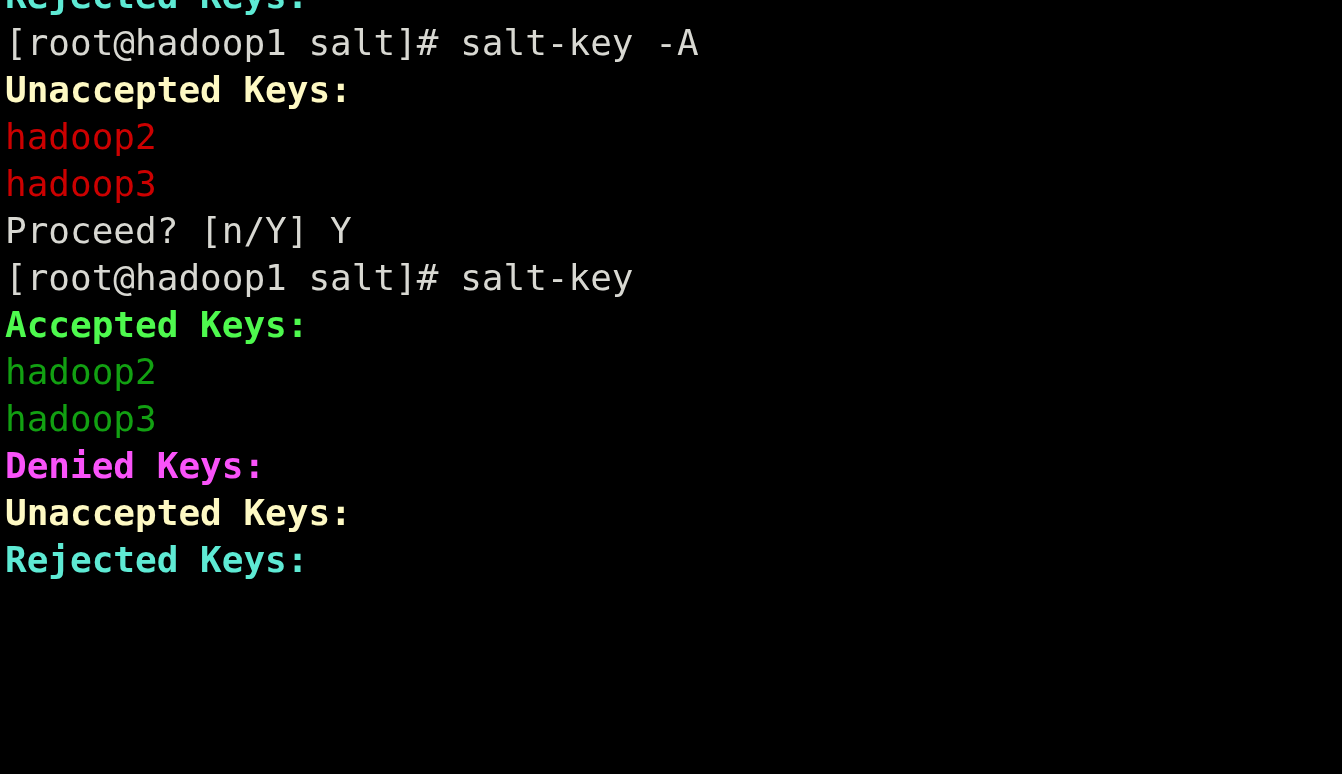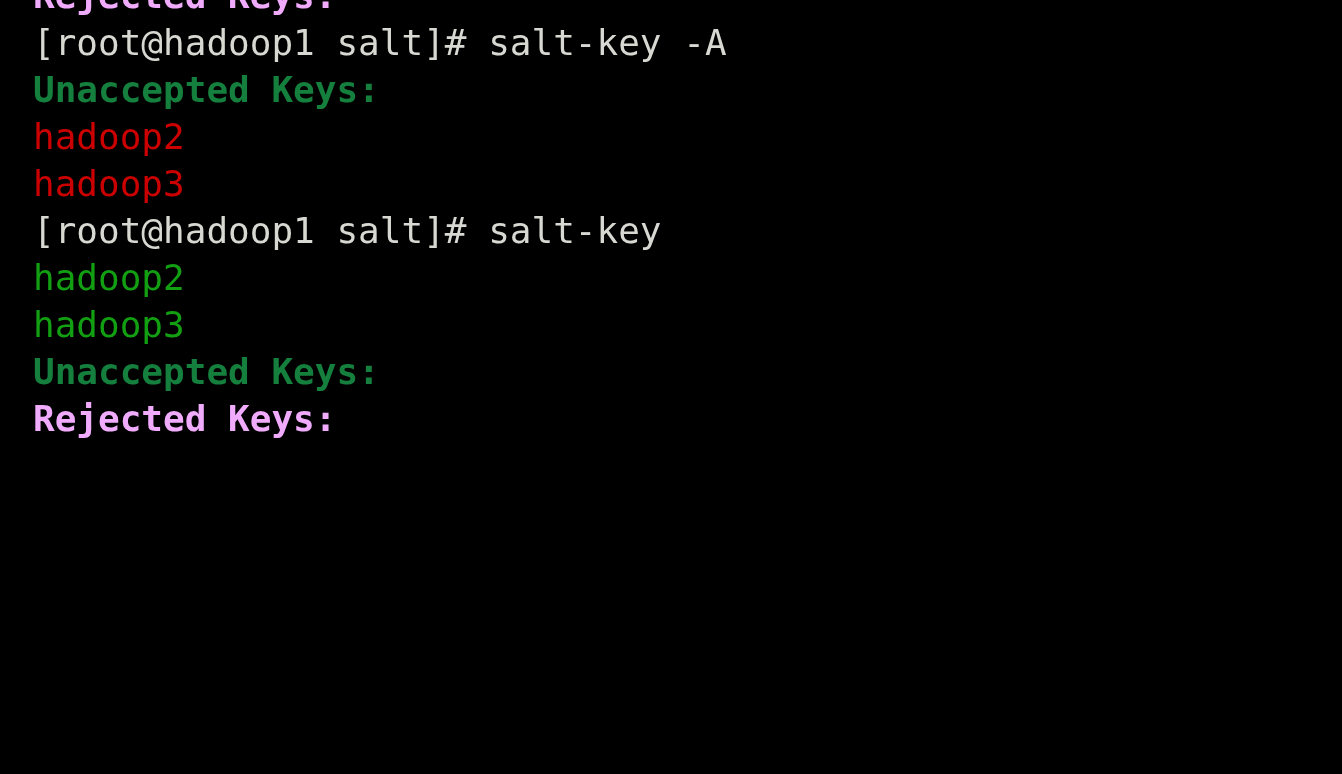--- a/index.html
+++ b/index.html
@@ -31,7 +31,6 @@
     line-height: 47px;
     white-space: pre;
     font-size: 36px;
-    margin-left: 28px;
   }
   .seg { white-space: pre; }
 

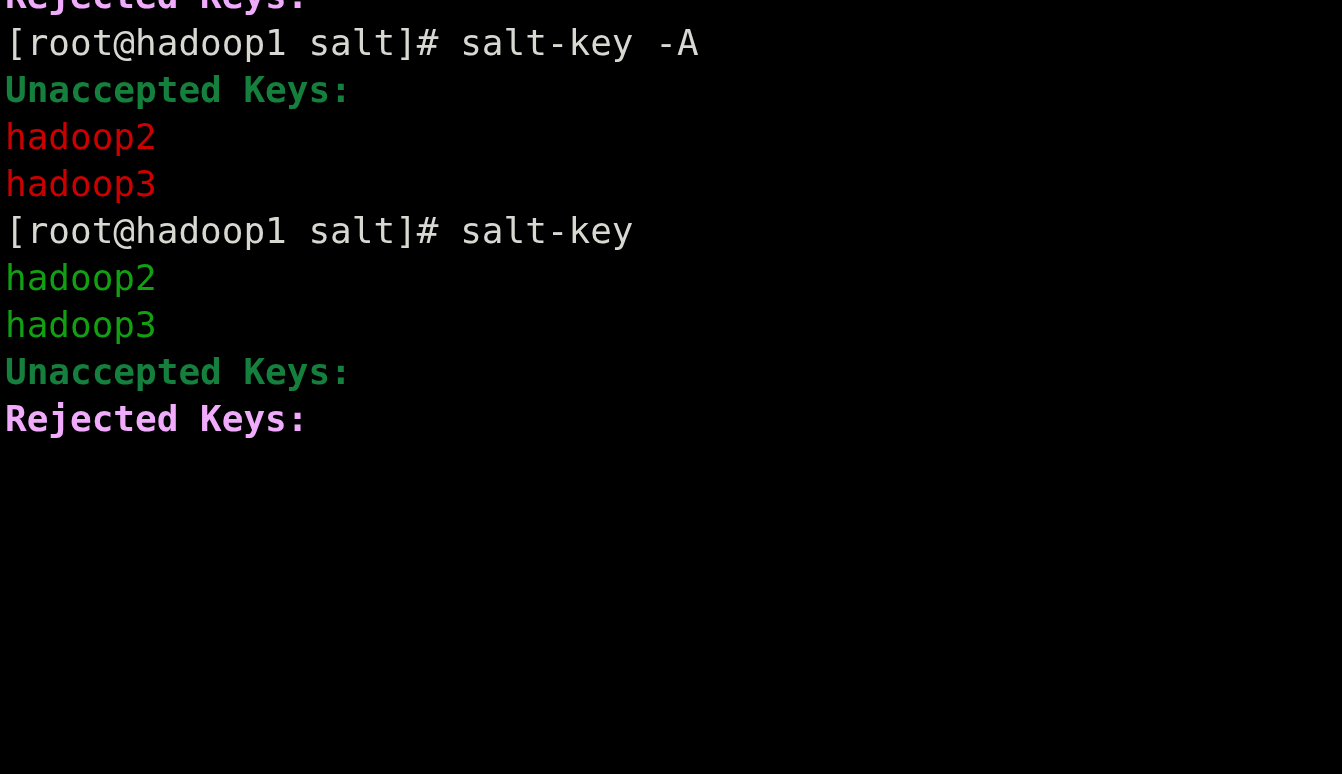--- a/index.html
+++ b/index.html
@@ -36,7 +36,7 @@
 
   
   .fg-default { color: #d8d8d2; }
-  .fg-brightred    { color: #15803d; font-weight: bold; text-align: right; }
+  .fg-brightred    { color: #fef9c3; font-weight: bold; text-align: right; }
   .fg-red          { color: #cc0000; }
   .fg-brightgreen  { color: #4ef94e; font-weight: bold; }
   .fg-green        { color: #12a012; }

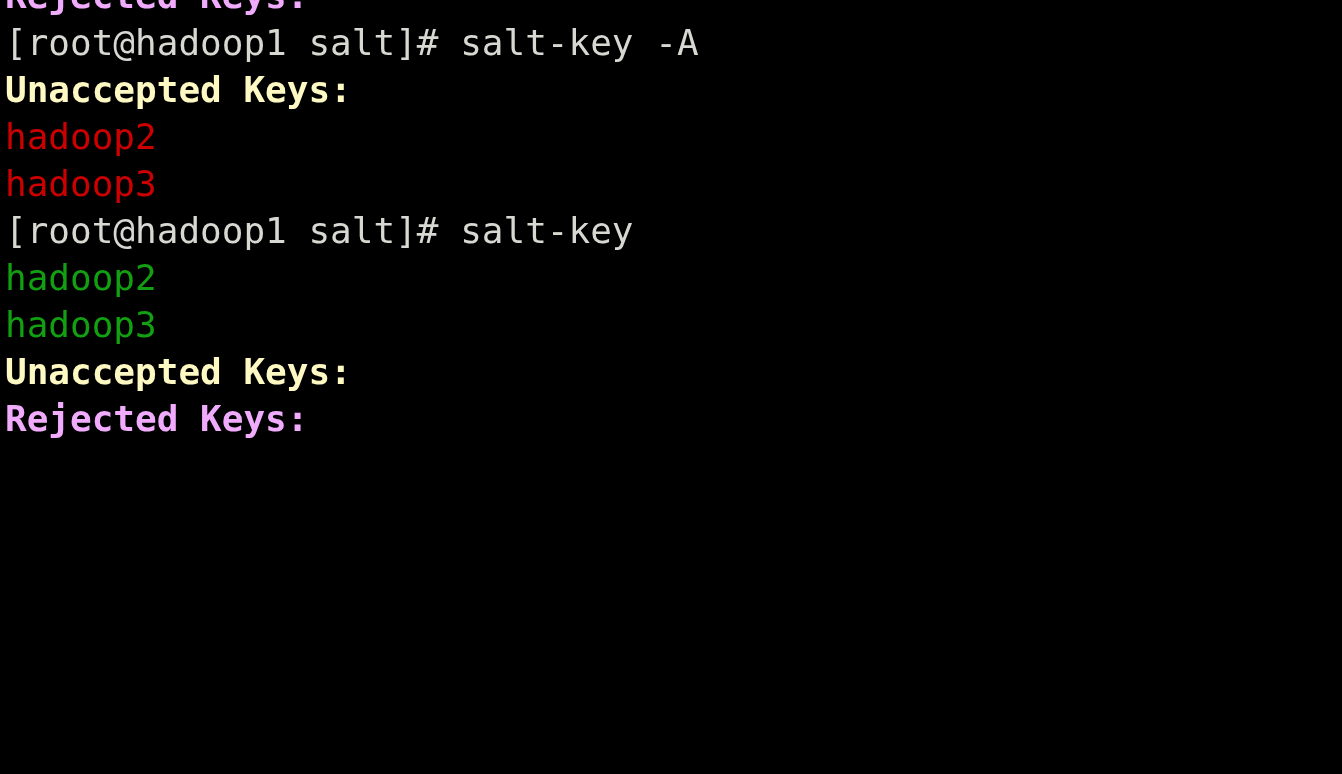--- a/index.html
+++ b/index.html
@@ -53,6 +53,7 @@
       <div class="row" id="line-03-unaccepted-keys-header"><span class="seg fg-brightred">Unaccepted Keys:</span></div>
       <div class="row" id="line-04-hadoop2-unaccepted"><span class="seg fg-red">hadoop2</span></div>
       <div class="row" id="line-05-hadoop3-unaccepted"><span class="seg fg-red">hadoop3</span></div>
+      <div class="row" id="line-06-proceed-prompt"><span class="seg fg-default">Proceed? [n/Y] Y</span></div>
       <div class="row" id="line-09-prompt-salt-key"><span class="seg fg-default">[root@hadoop1 salt]# salt-key</span></div>
       <div class="row" id="line-12-hadoop2-accepted"><span class="seg fg-green">hadoop2</span></div>
       <div class="row" id="line-13-hadoop3-accepted"><span class="seg fg-green">hadoop3</span></div>

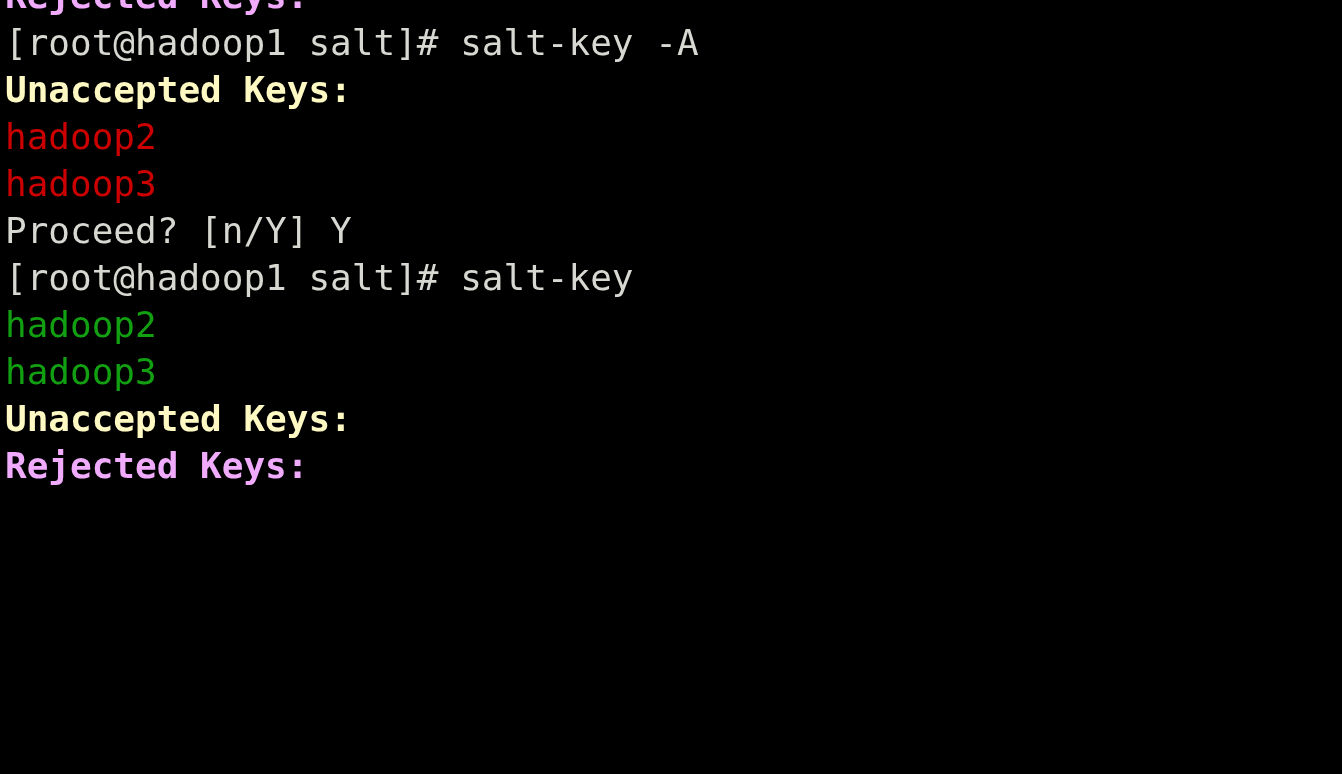--- a/index.html
+++ b/index.html
@@ -55,6 +55,7 @@
       <div class="row" id="line-05-hadoop3-unaccepted"><span class="seg fg-red">hadoop3</span></div>
       <div class="row" id="line-06-proceed-prompt"><span class="seg fg-default">Proceed? [n/Y] Y</span></div>
       <div class="row" id="line-09-prompt-salt-key"><span class="seg fg-default">[root@hadoop1 salt]# salt-key</span></div>
+      <div class="row" id="line-10-accepted-keys-header"><span class="seg fg-brightgreen">Accepted Keys:</span></div>
       <div class="row" id="line-12-hadoop2-accepted"><span class="seg fg-green">hadoop2</span></div>
       <div class="row" id="line-13-hadoop3-accepted"><span class="seg fg-green">hadoop3</span></div>
       <div class="row" id="line-15-unaccepted-keys-header"><span class="seg fg-brightred">Unaccepted Keys:</span></div>

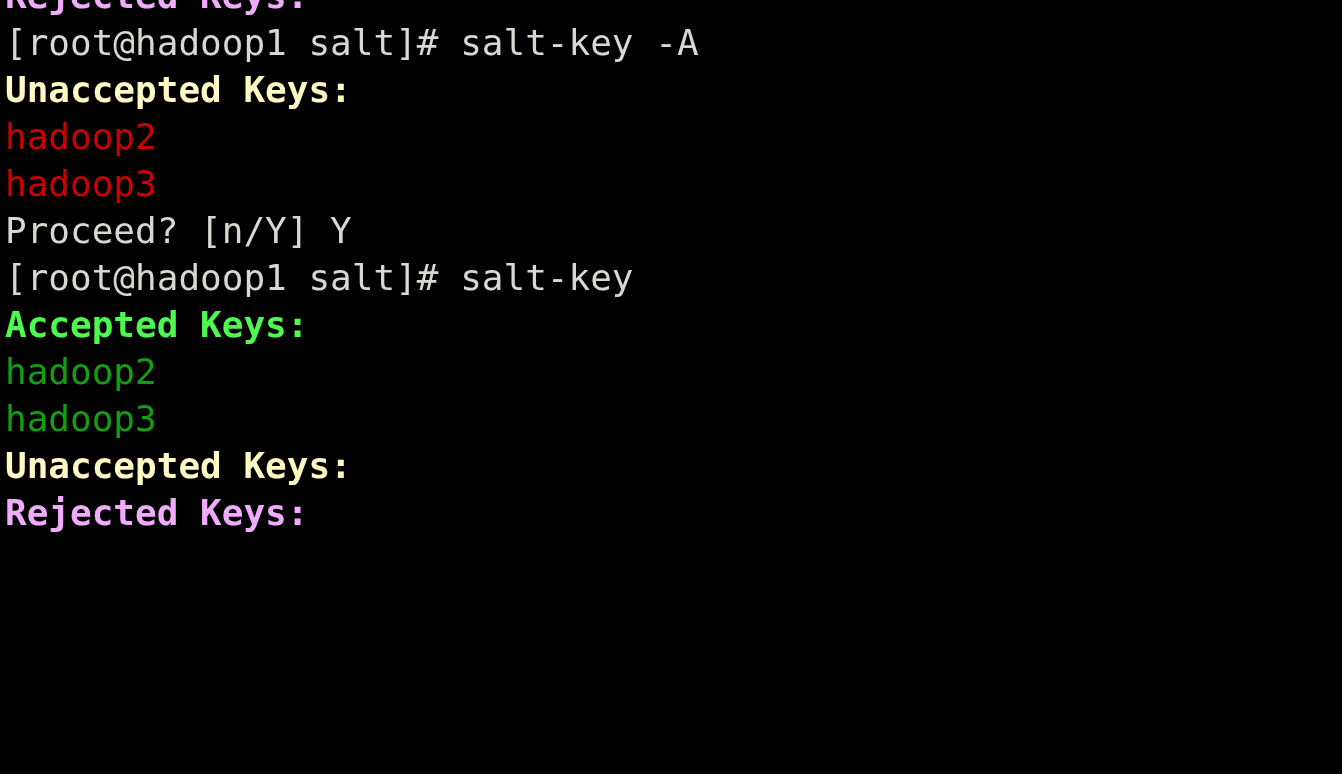--- a/index.html
+++ b/index.html
@@ -58,6 +58,7 @@
       <div class="row" id="line-10-accepted-keys-header"><span class="seg fg-brightgreen">Accepted Keys:</span></div>
       <div class="row" id="line-12-hadoop2-accepted"><span class="seg fg-green">hadoop2</span></div>
       <div class="row" id="line-13-hadoop3-accepted"><span class="seg fg-green">hadoop3</span></div>
+      <div class="row" id="line-14-denied-keys-header"><span class="seg fg-brightmagenta">Denied Keys:</span></div>
       <div class="row" id="line-15-unaccepted-keys-header"><span class="seg fg-brightred">Unaccepted Keys:</span></div>
       <div class="row" id="line-16-rejected-keys-header"><span class="seg fg-brightblue">Rejected Keys:</span></div>
       <div class="row" id="line-17-prompt-cursor-clipped"></div>

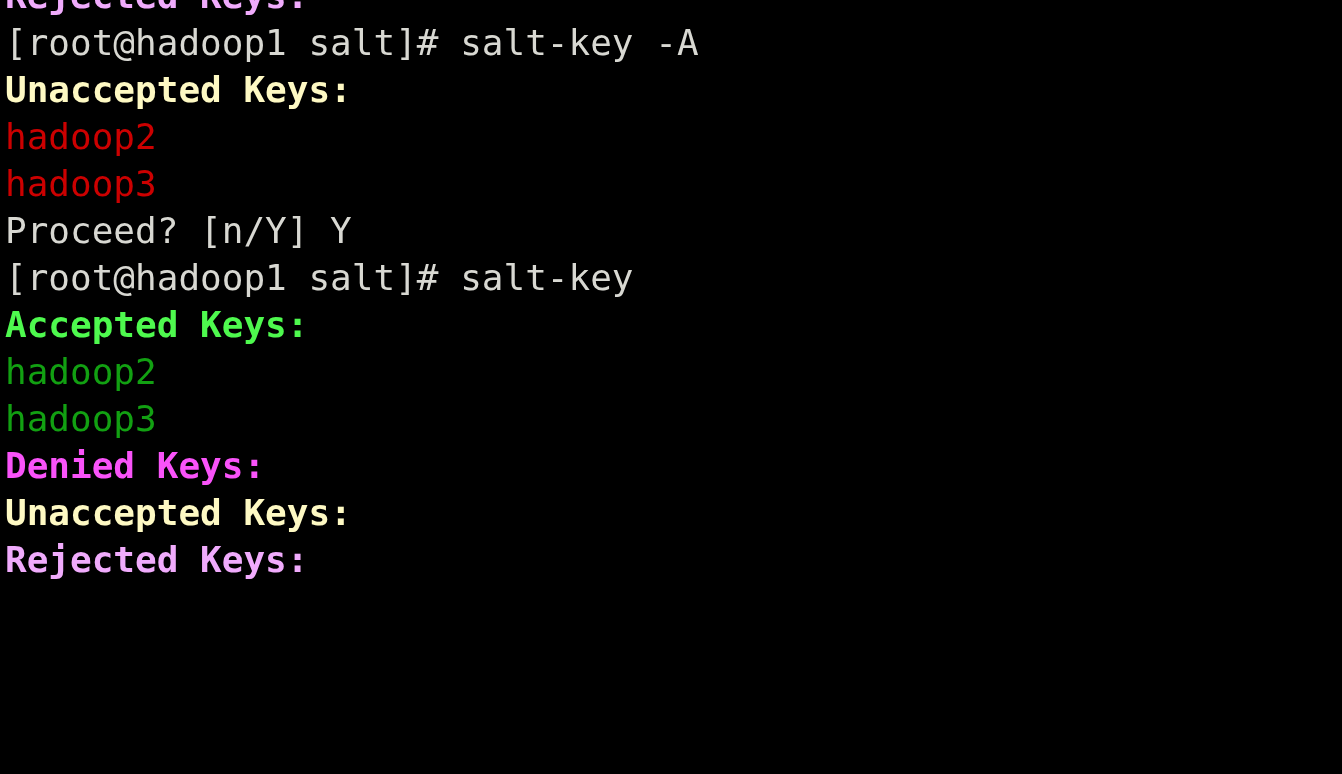--- a/index.html
+++ b/index.html
@@ -41,7 +41,7 @@
   .fg-brightgreen  { color: #4ef94e; font-weight: bold; }
   .fg-green        { color: #12a012; }
   .fg-brightmagenta{ color: #f953f9; font-weight: bold; }
-  .fg-brightblue   { color: #f0abfc; font-weight: bold; }
+  .fg-brightblue   { color: #5eead4; font-weight: bold; }
 </style>
 </head>
 <body>

